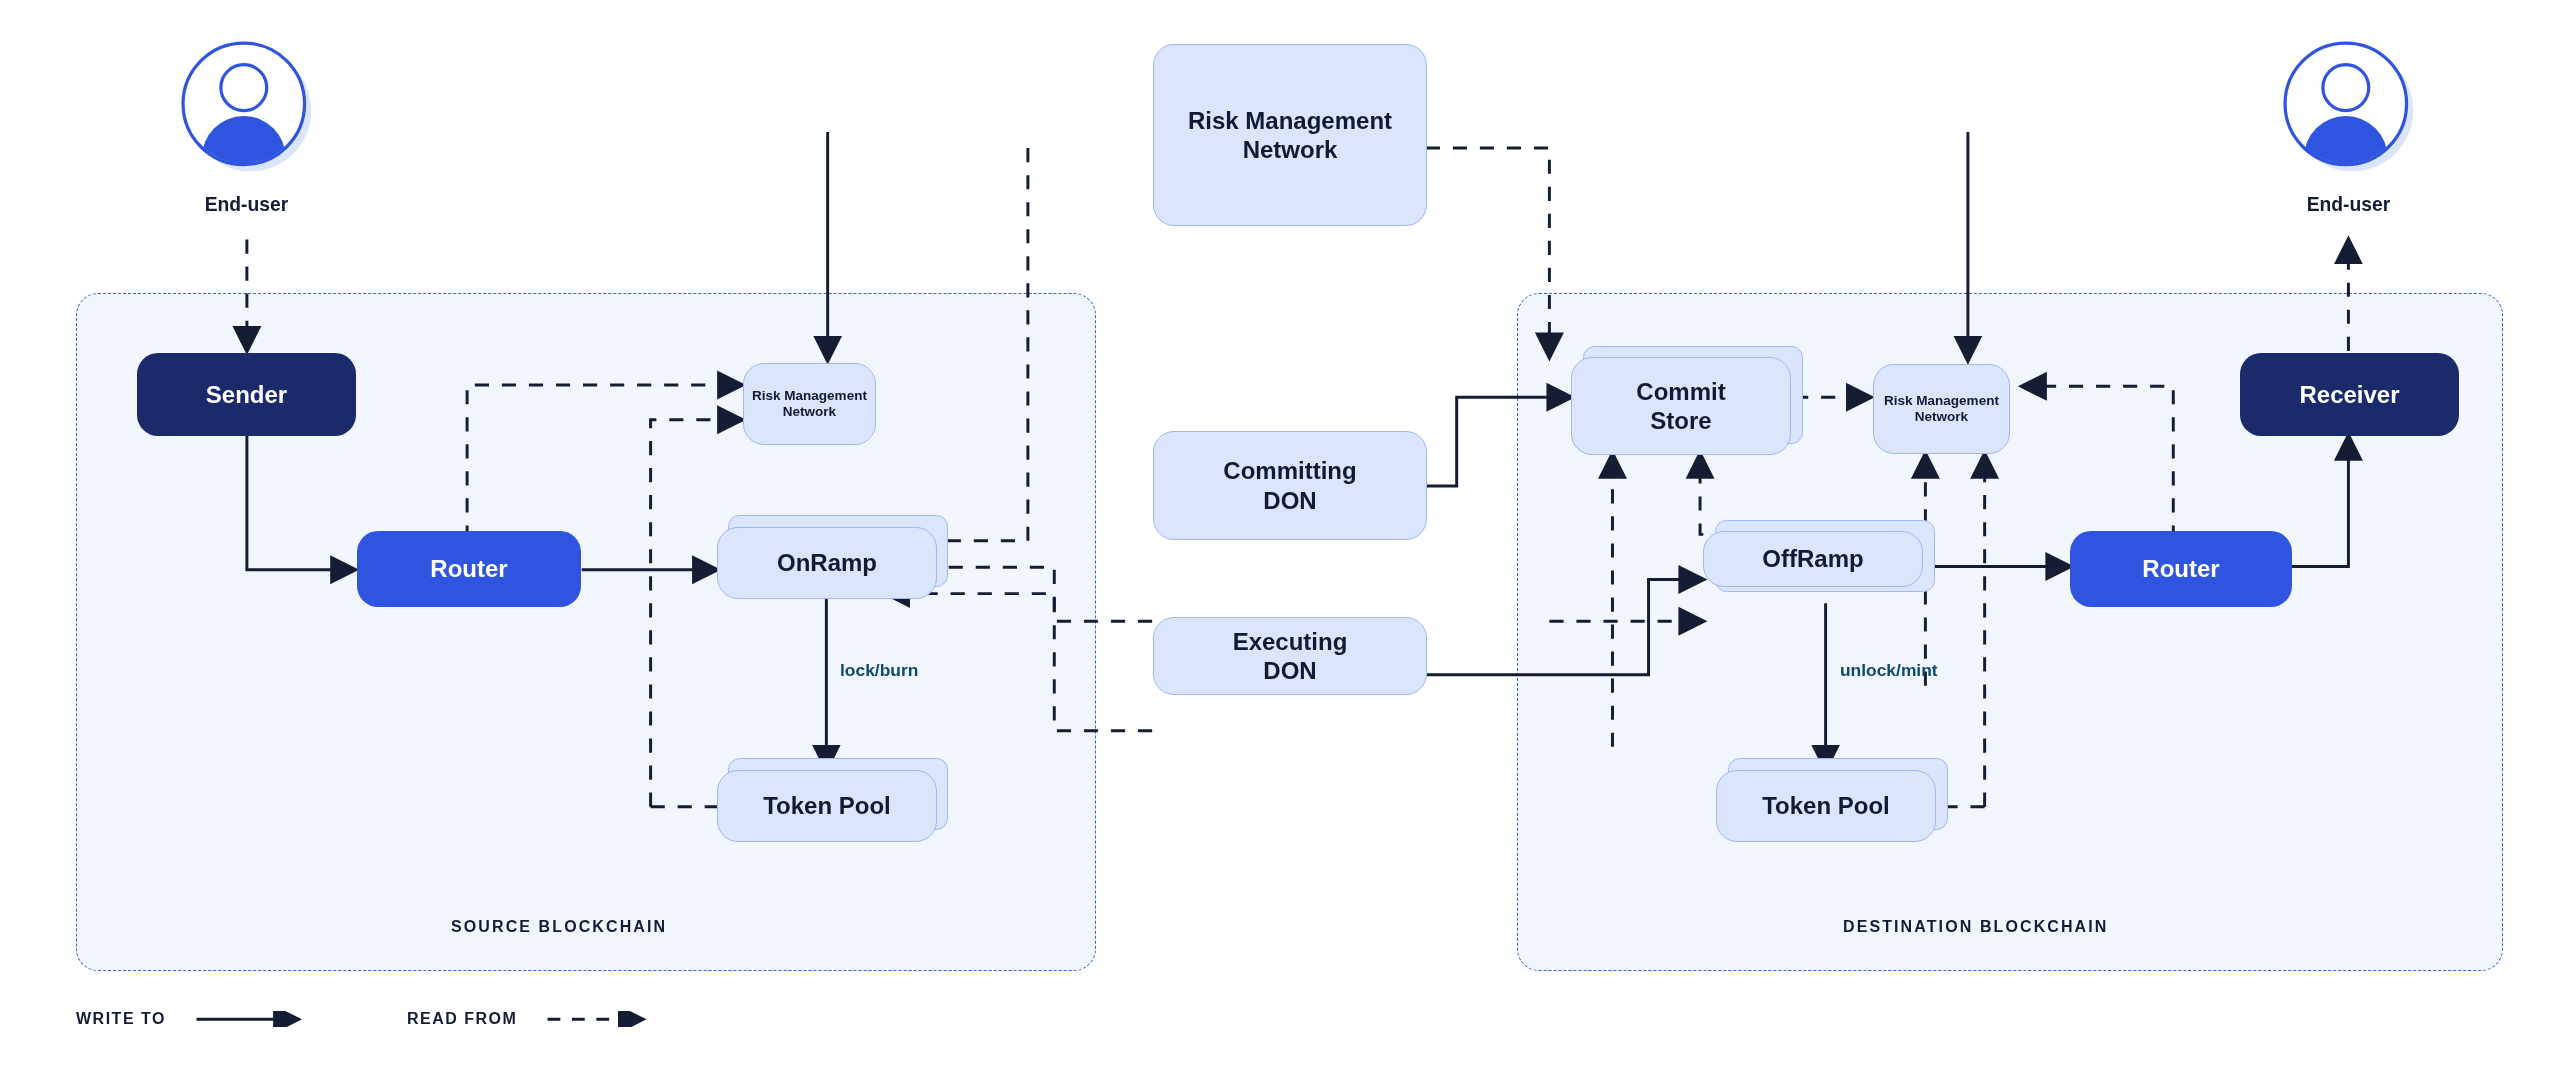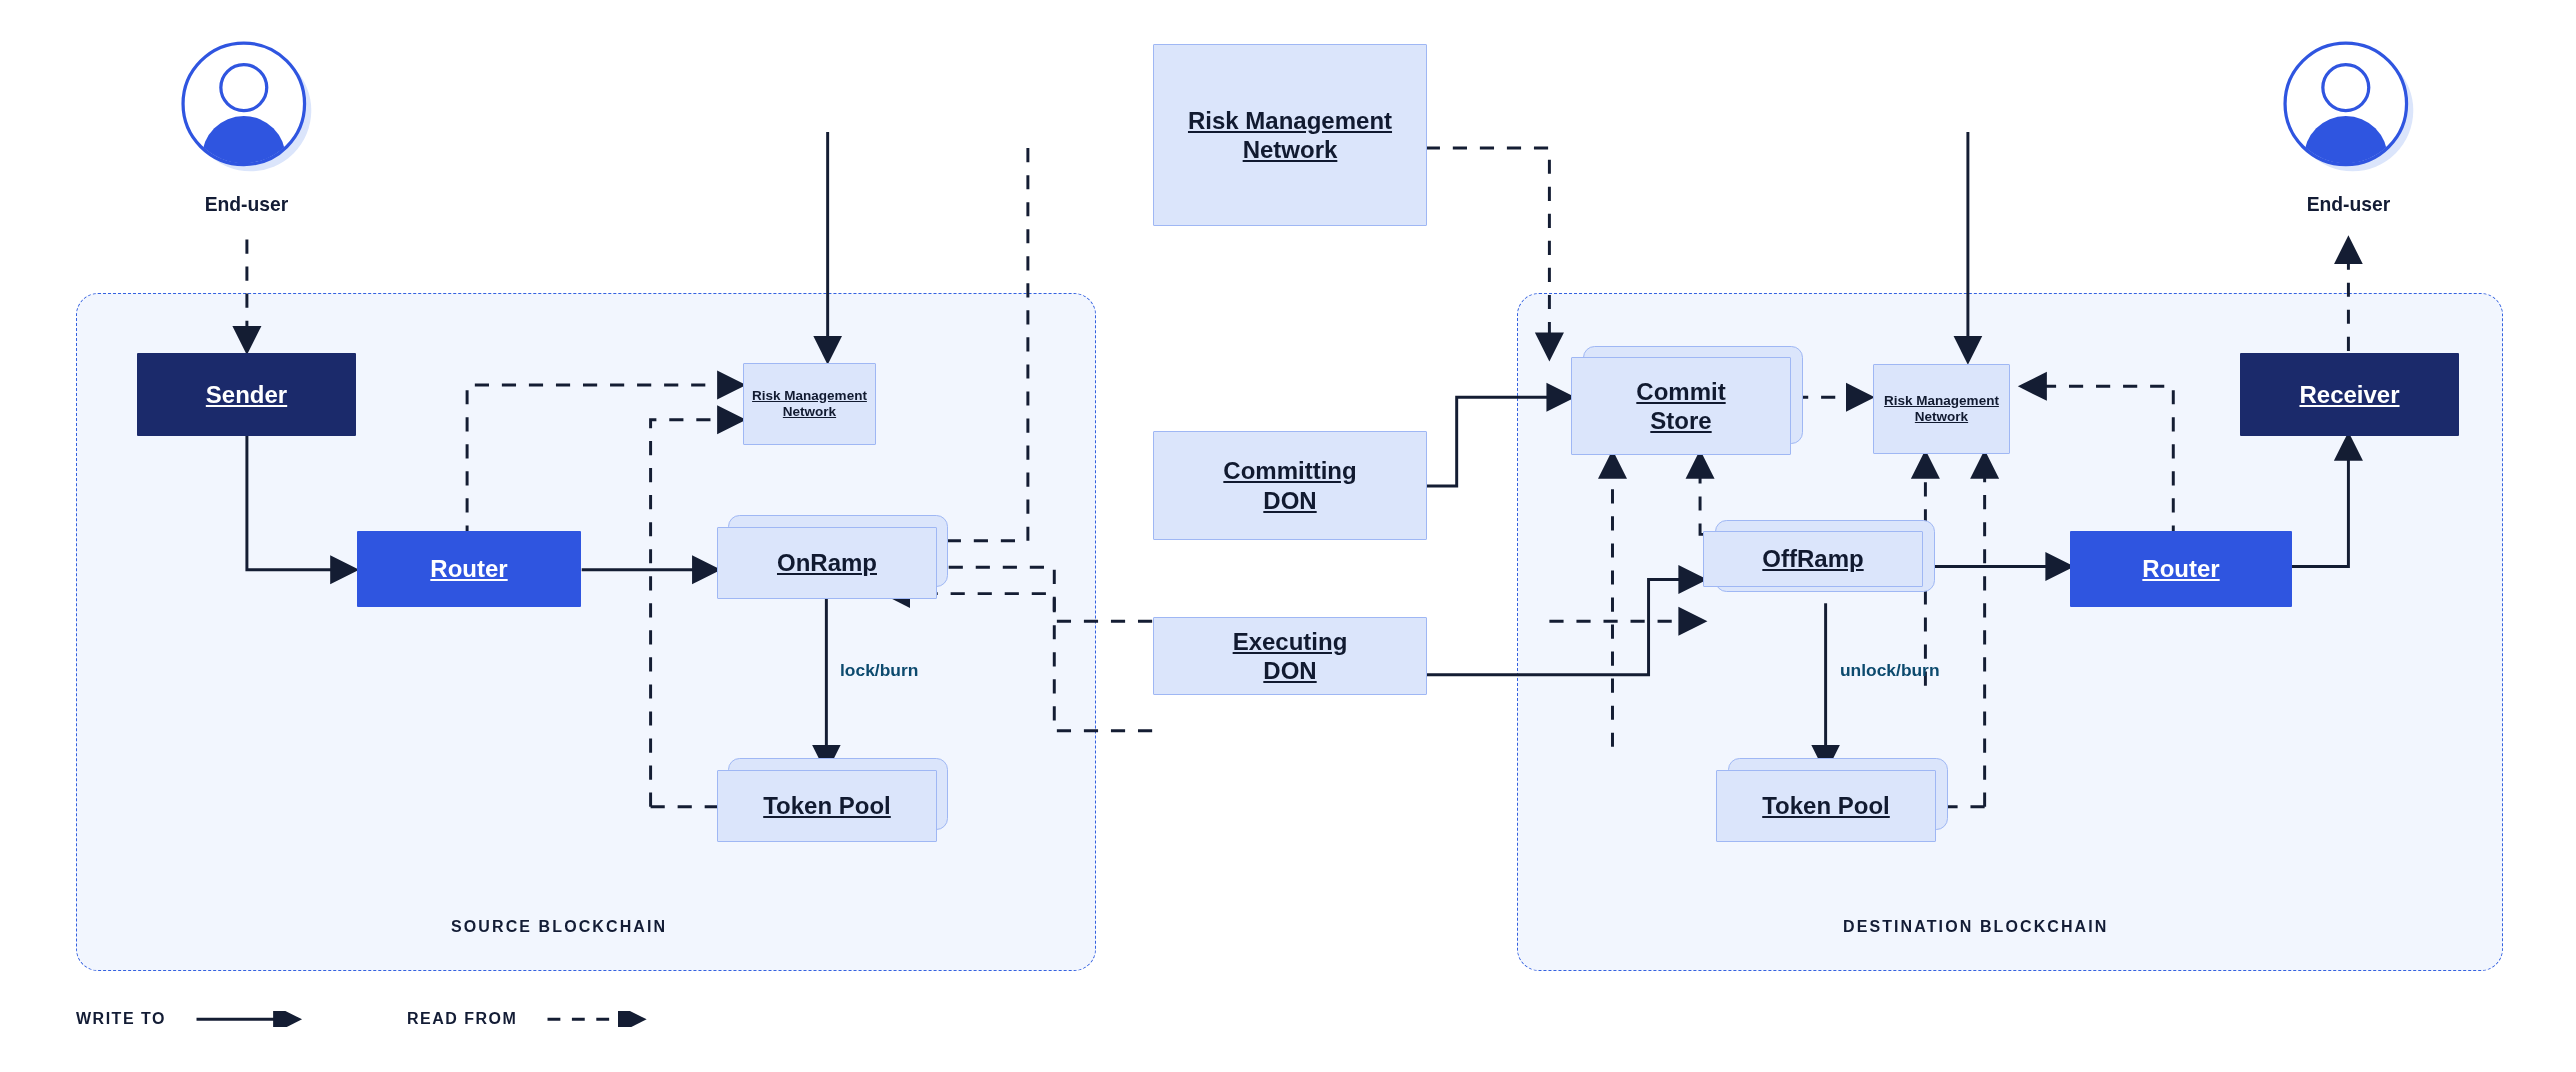--- a/index.html
+++ b/index.html
@@ -13,8 +13,8 @@
               color:#131c35;text-transform:uppercase;white-space:nowrap;}
 
   
-  .box{position:absolute;border-radius:1px;display:flex;align-items:center;justify-content:center;
-       text-align:center;box-sizing:border-box;line-height:1.22;text-decoration:underline;}
+  .box{position:absolute;border-radius:21px;display:flex;align-items:center;justify-content:center;
+       text-align:center;box-sizing:border-box;line-height:1.22;}
   .box.dark{background:#1b2a6b;color:#ffffff;font-size:24px;font-weight:700;text-align:right;}
   .box.blue{background:#2f55e0;color:#ffffff;font-size:24px;font-weight:700;}
   .box.light{background:#dbe5fb;border:1.6px solid #9fb7f4;color:#111a30;font-size:24px;font-weight:700;}

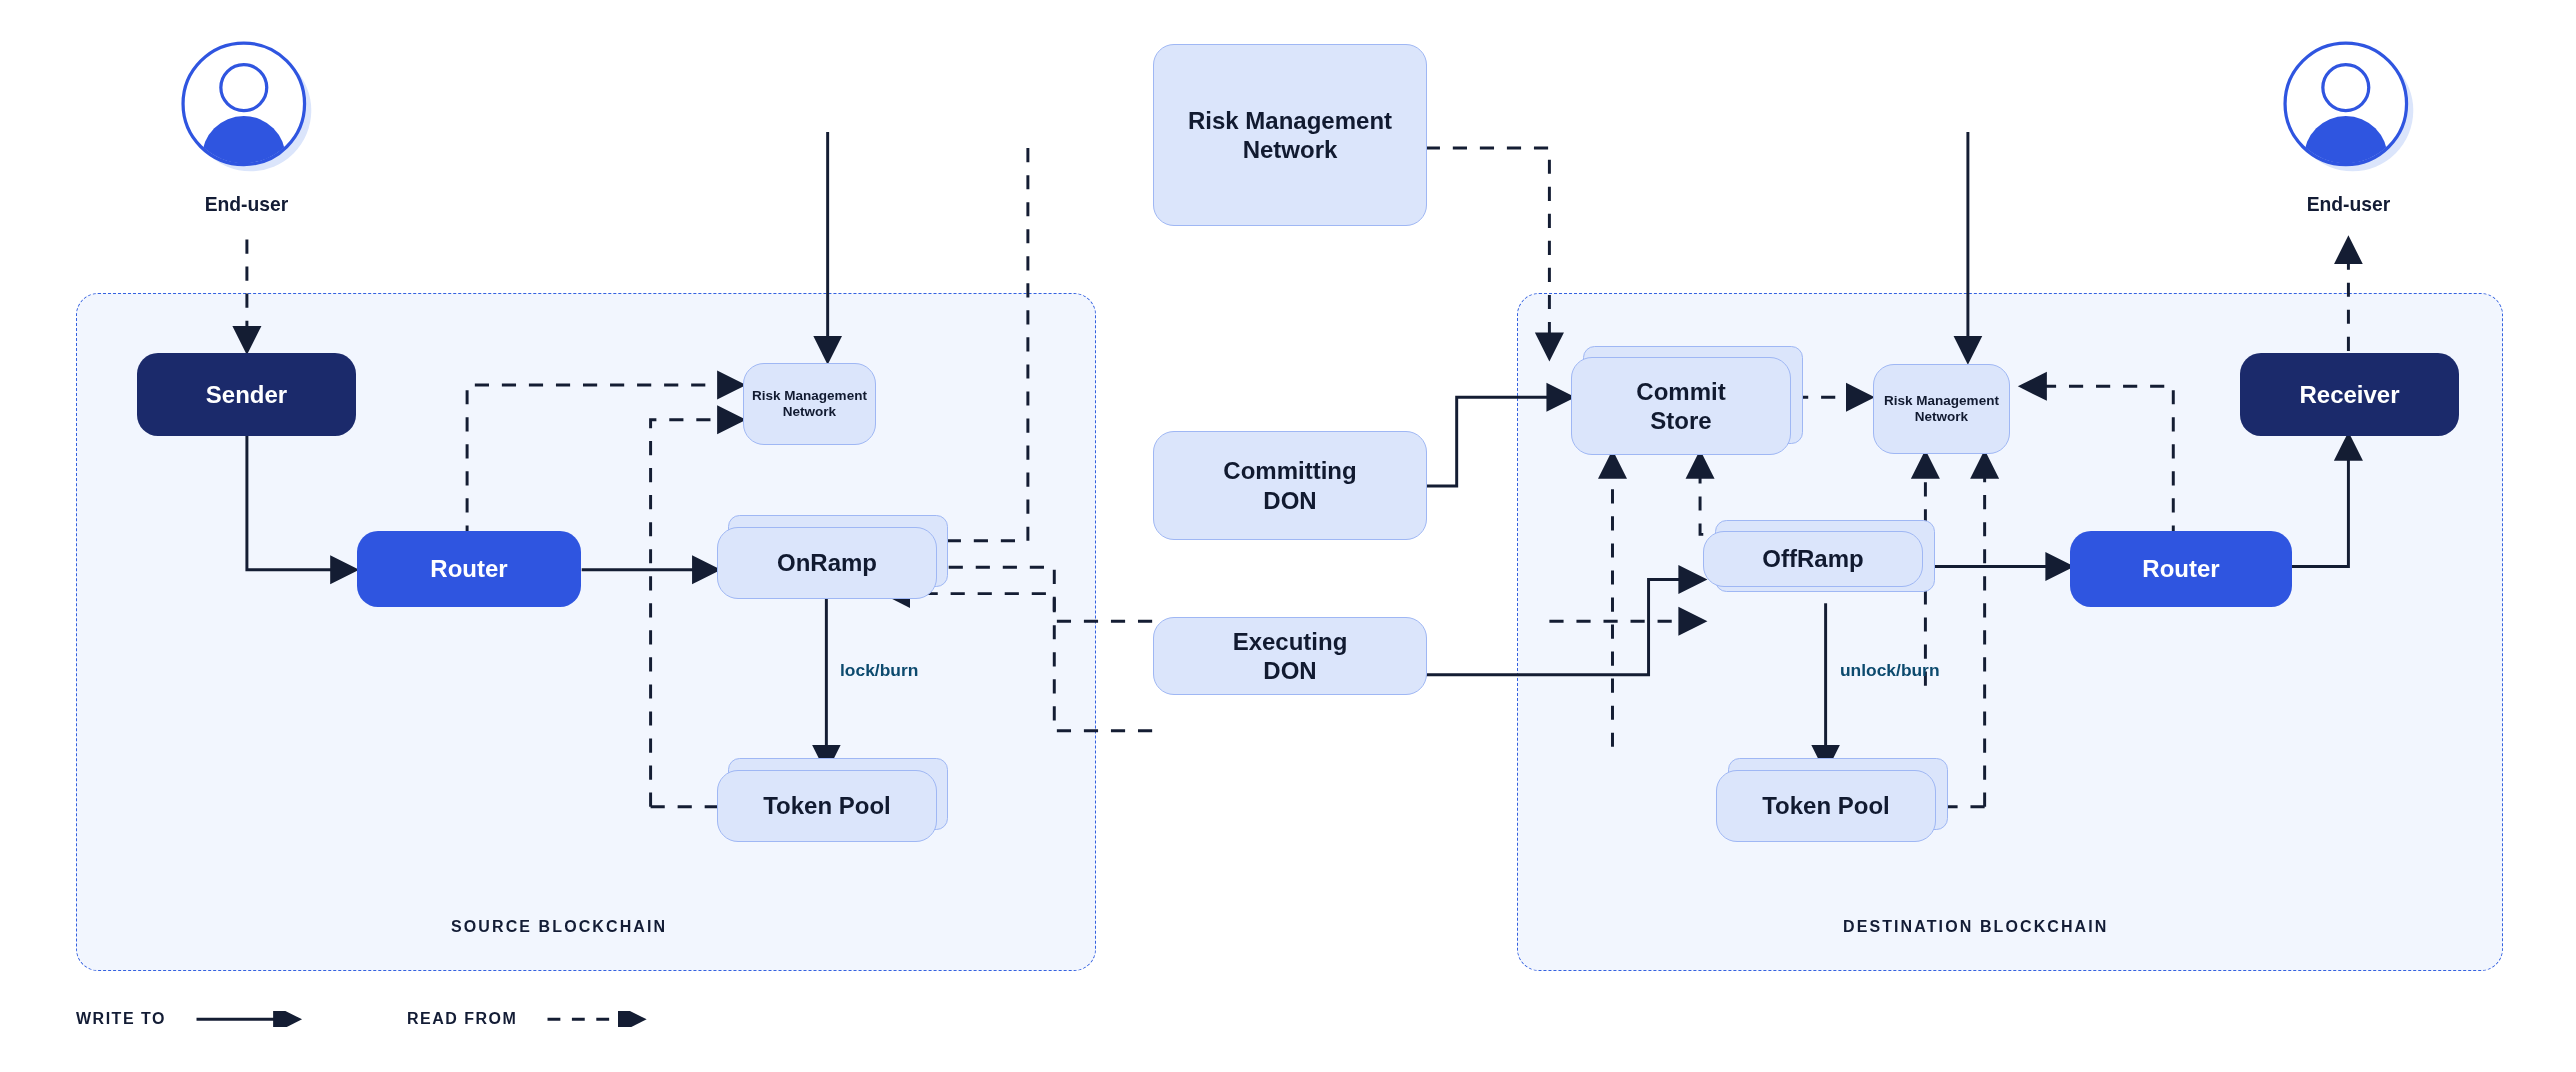--- a/index.html
+++ b/index.html
@@ -204,7 +204,7 @@
     <span>Token Pool</span>
   </div>
 
-  <div class="edge-label" style="left:1840px;top:660px;">unlock/burn</div>
+  <div class="edge-label" style="left:1840px;top:660px;">unlock/mint</div>
 
   <div class="box blue" style="left:2070px;top:531px;width:222px;height:76px;">
     <span>Router</span>

